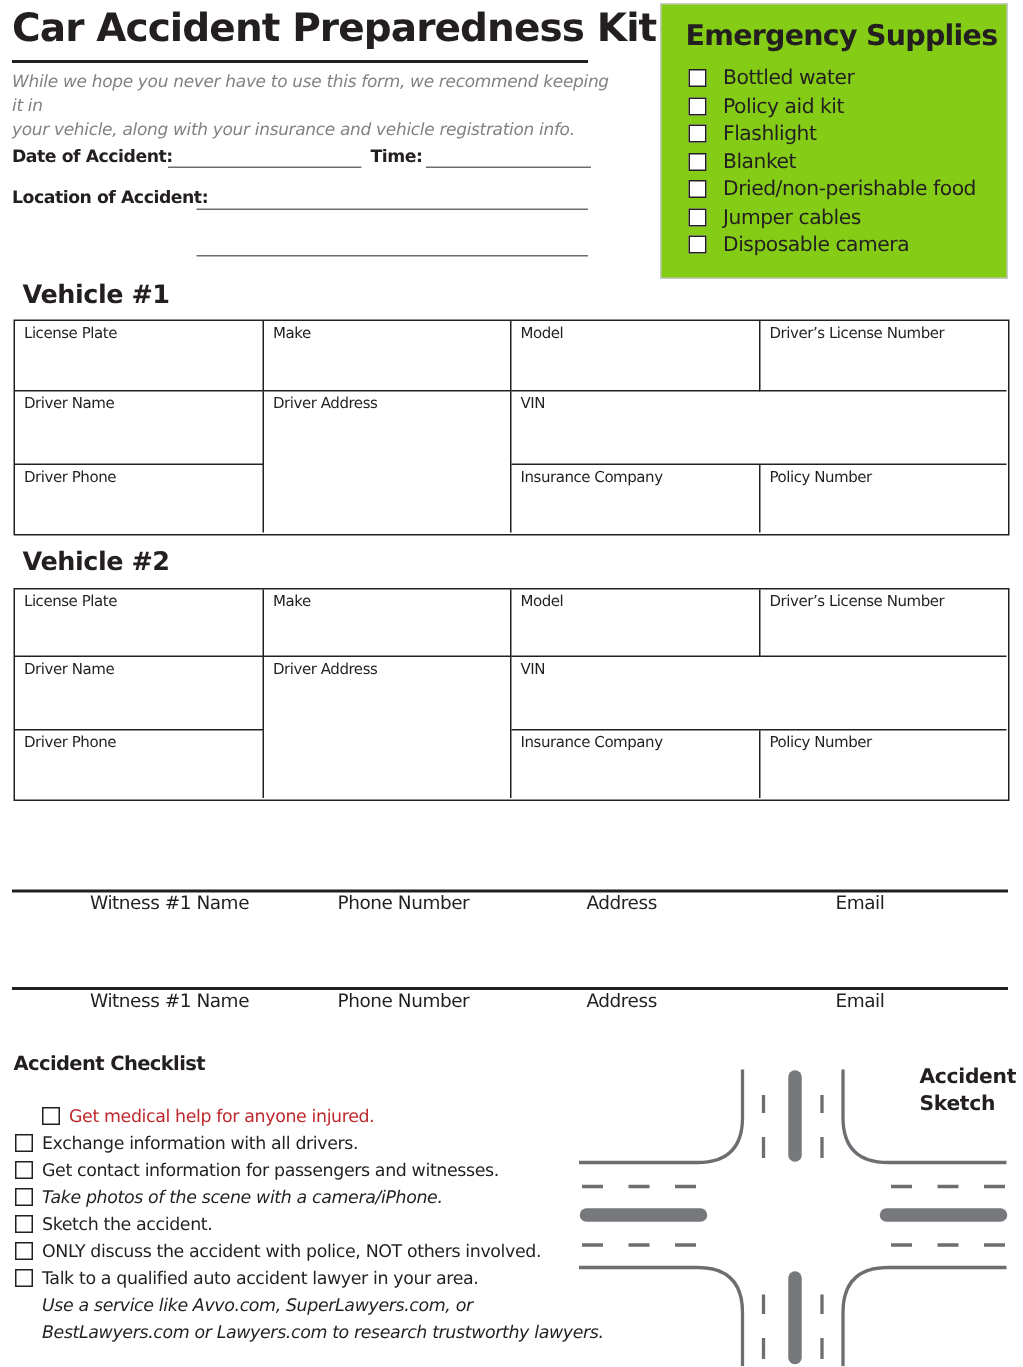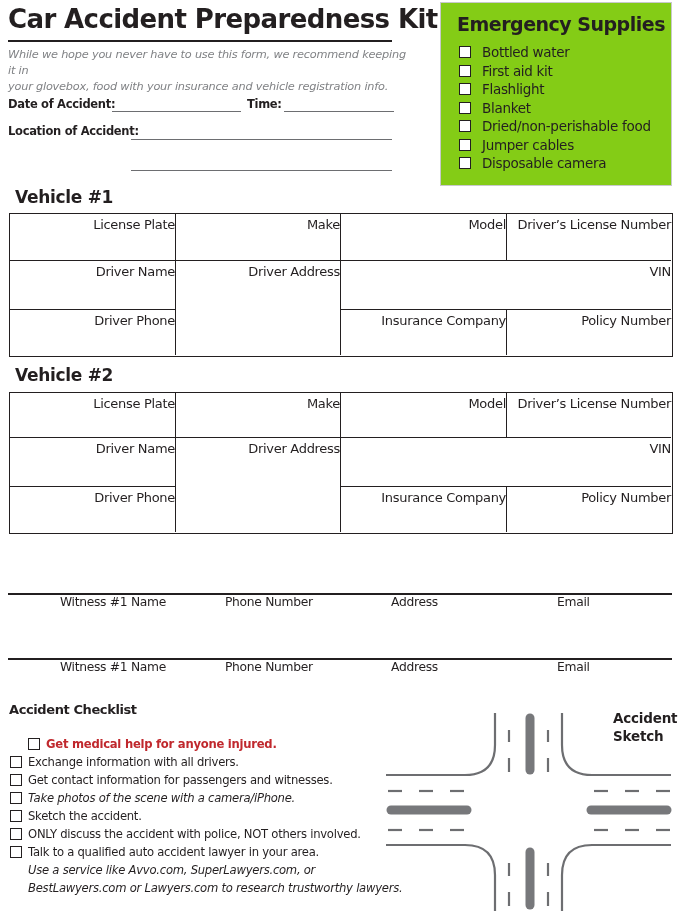--- a/index.html
+++ b/index.html
@@ -67,7 +67,7 @@
       </div>
     <div class="supply-item">
         <span class="cb"></span>
-        <span>First aid kit</span>
+        <span>Policy aid kit</span>
       </div>
     <div class="supply-item">
         <span class="cb"></span>

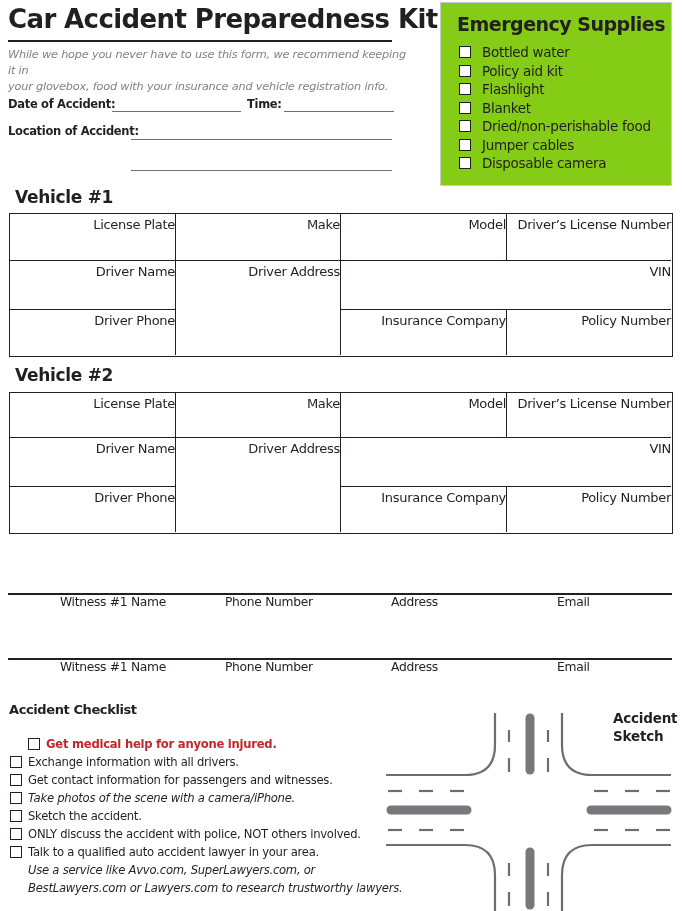--- a/index.html
+++ b/index.html
@@ -47,7 +47,7 @@
 <div class="abs title-rule"></div>
 <div class="abs intro">
   <div>While we hope you never have to use this form, we recommend keeping it in</div>
-  <div>your glovebox, food with your insurance and vehicle registration info.</div>
+  <div>your vehicle, along with your insurance and vehicle registration info.</div>
 </div>
 
 <div class="abs field-label" style="left:8px;top:97px;">Date of Accident:</div>

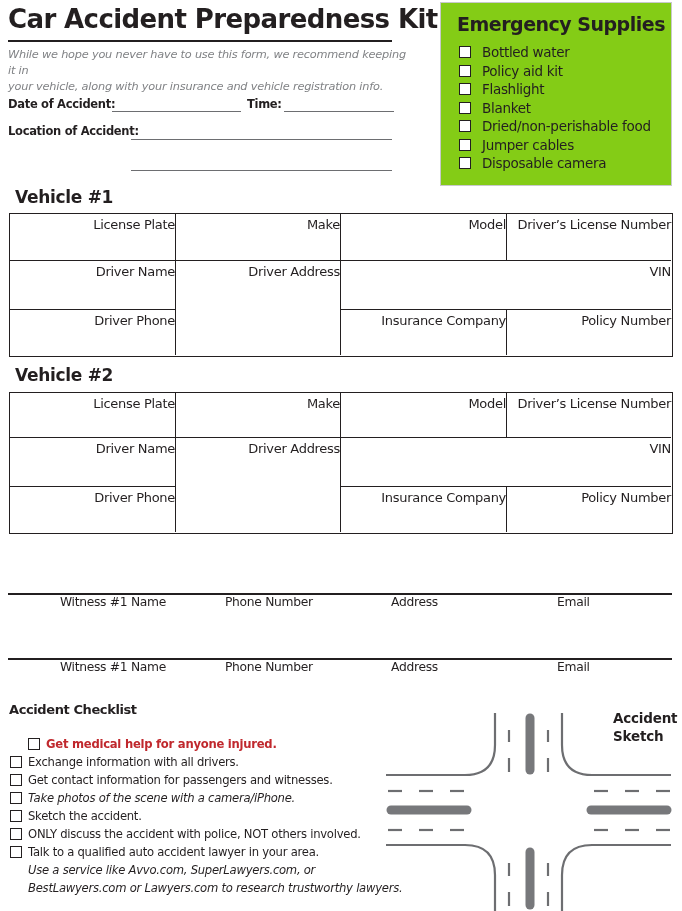--- a/index.html
+++ b/index.html
@@ -24,7 +24,7 @@
   .section-title { font-size: 17px; font-weight: bold; letter-spacing: -0.3px; white-space: nowrap; }
 
   .vtable { position: absolute; left: 9px; width: 664px; border: 1.5px solid #231f20; }
-  .vcell { position: absolute; border-color: #231f20; border-style: solid; border-width: 0; font-size: 13px; letter-spacing: -0.3px; padding: 3px 0 0 6px; white-space: nowrap; text-align: right; }
+  .vcell { position: absolute; border-color: #231f20; border-style: solid; border-width: 0; font-size: 10px; letter-spacing: -0.3px; padding: 3px 0 0 6px; white-space: nowrap; }
 
   .witness-line { left: 8px; width: 664px; height: 1.5px; background: #231f20; }
   .witness-label { font-size: 12.3px; letter-spacing: -0.3px; white-space: nowrap; margin-left: 44px; }

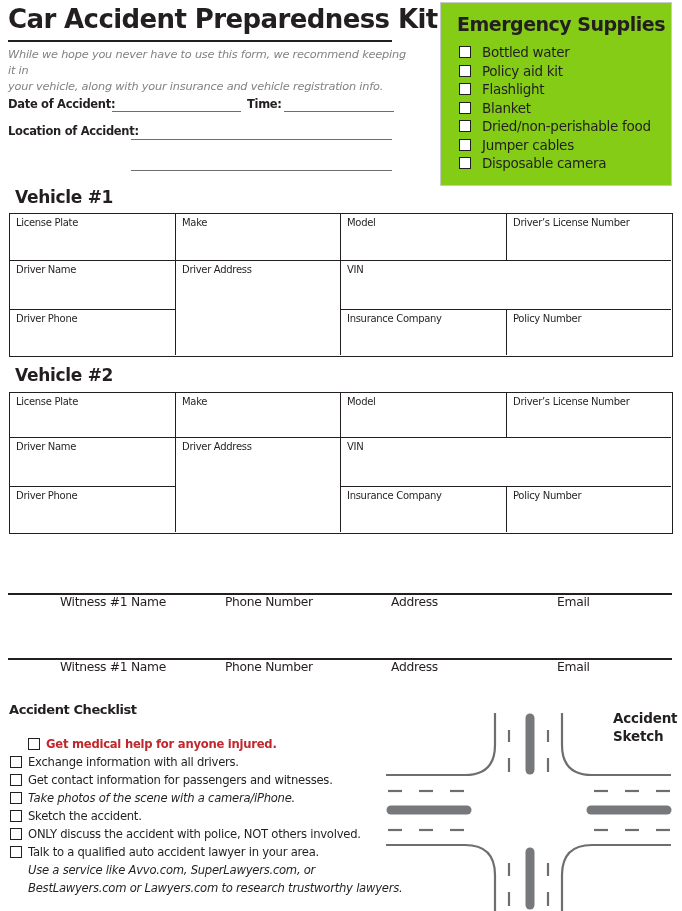--- a/index.html
+++ b/index.html
@@ -33,7 +33,7 @@
   .check-list { left: 10px; top: 735px; }
   .check-item { display: flex; align-items: center; height: 18px; font-size: 11.6px; letter-spacing: -0.25px; white-space: nowrap; }
   .check-item .cb { width: 12px; height: 12px; margin-right: 6px; }
-  .check-item.red { color: #c0282d; font-weight: bold; padding-left: 18px; }
+  .check-item.red { color: #c0282d; font-weight: normal; padding-left: 18px; }
   .check-item.italic { font-style: italic; }
   .check-note { font-size: 11.6px; font-style: italic; letter-spacing: -0.25px; line-height: 18px; white-space: nowrap; padding-left: 18px; }
 

